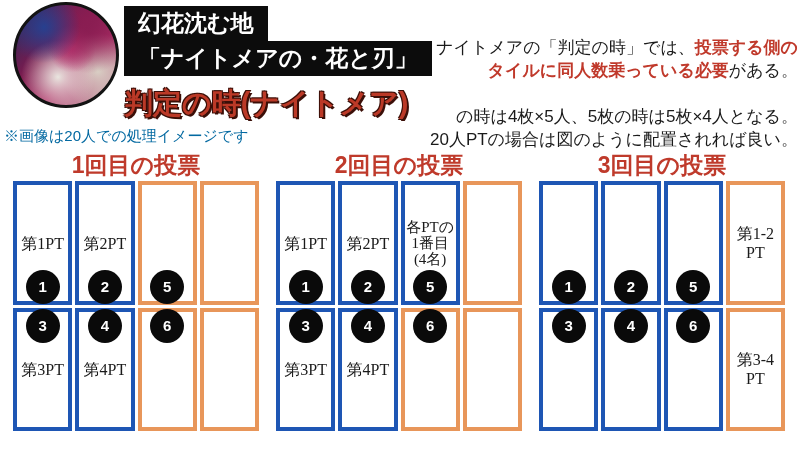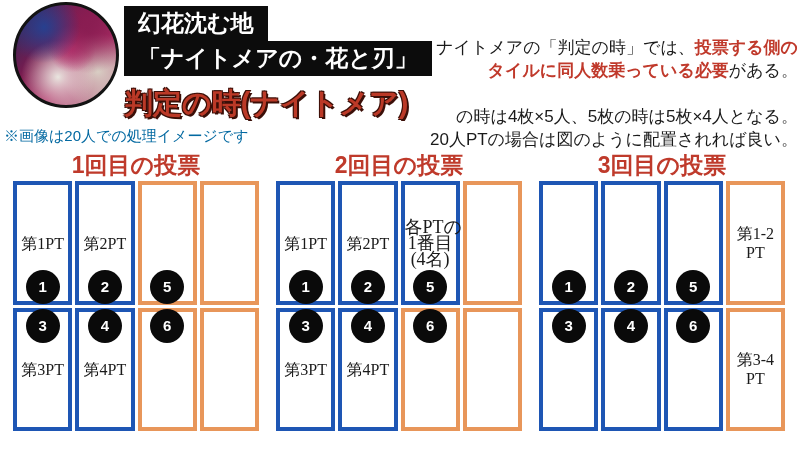--- a/index.html
+++ b/index.html
@@ -42,7 +42,7 @@
   .tile-label{position:absolute;left:0;top:50%;transform:translateY(-50%);width:100%;
     text-align:center;font-family:"Liberation Serif","DejaVu Serif",serif;
     font-size:16px;line-height:19px;color:#1a1a1a;white-space:nowrap;}
-  .tile-label.small{font-size:18px;line-height:16px;}
+  .tile-label.small{font-size:15px;line-height:16px;}
   .circle{position:absolute;left:50%;transform:translateX(-50%);width:34px;height:34px;
     border-radius:50%;background:#0a0a0a;color:#fff;font-size:15px;font-weight:bold;
     display:flex;align-items:center;justify-content:center;}

